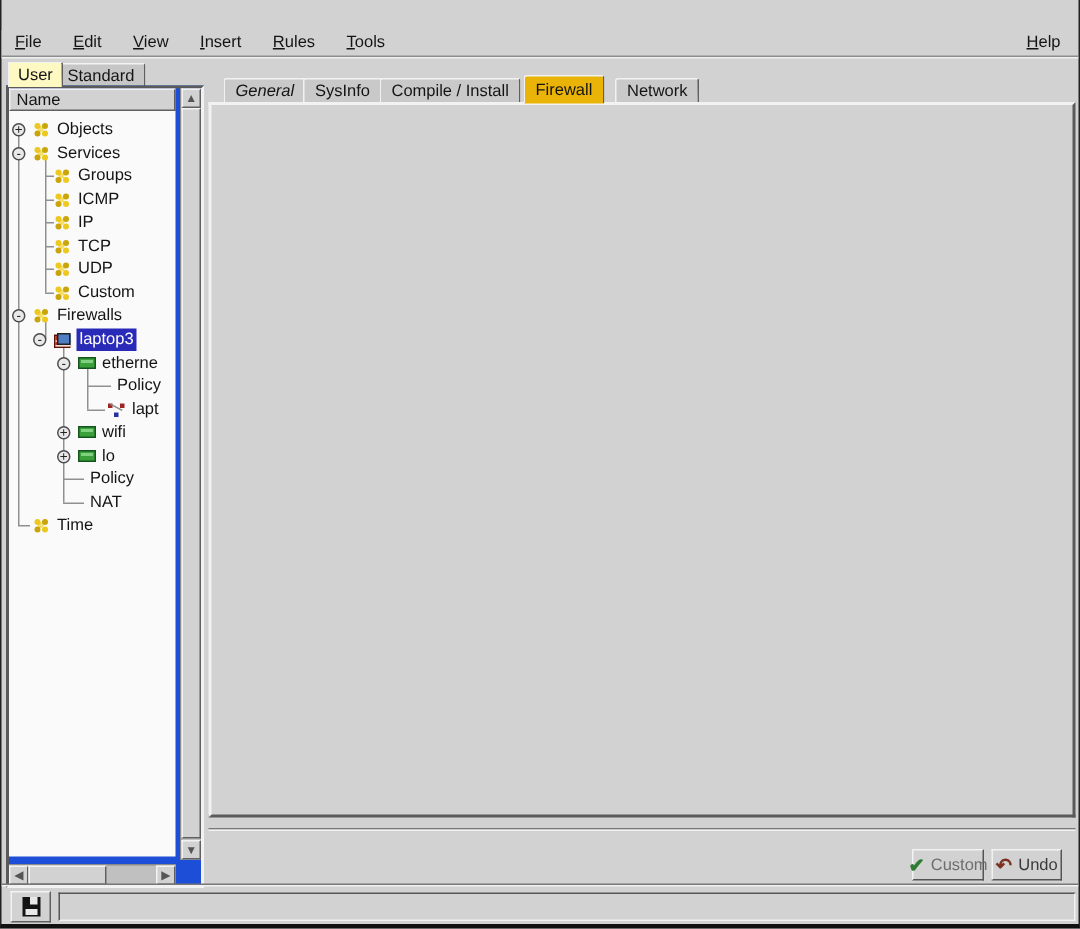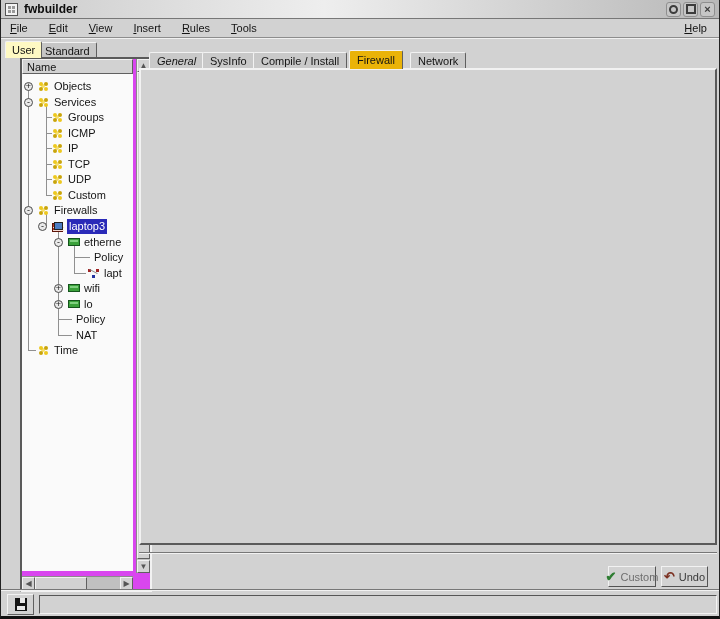--- a/index.html
+++ b/index.html
@@ -144,21 +144,6 @@
 
 <div id="win">
 
-  <div id="titlebar">
-    <div id="appicon"></div>
-    <div id="wtitle">fwbuilder</div>
-    <div id="wbuttons">
-      <div class="wbtn">
-          <span class="ring"></span>
-        </div>
-      <div class="wbtn">
-          <span class="sq"></span>
-        </div>
-      <div class="wbtn x">
-          <span>×</span>
-        </div>
-    </div>
-  </div>
 
   <div id="menubar">
     <span class="menu-item"><span class="accel">F</span><span>ile</span></span>

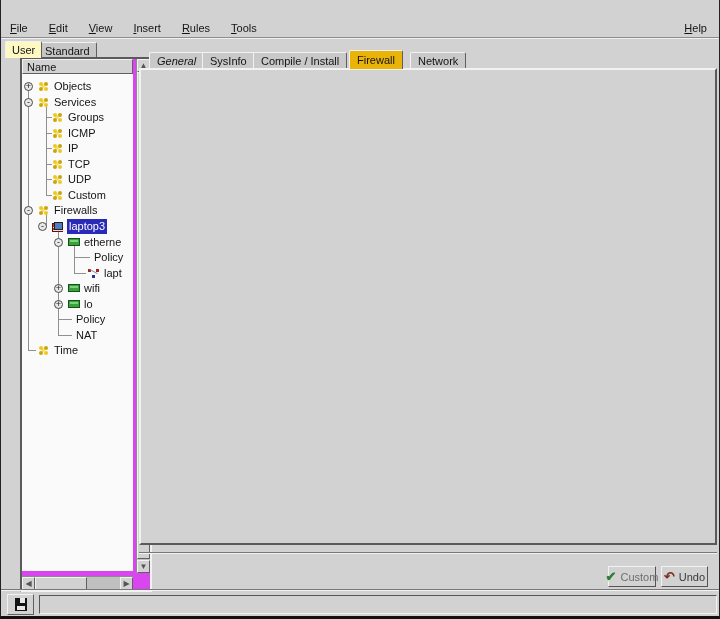--- a/index.html
+++ b/index.html
@@ -75,9 +75,9 @@
      border-top:1px solid #f2f2f2;border-left:1px solid #f2f2f2;border-right:1px solid #5f5f5f;
      border-radius:2px 2px 0 0;background:#fef9c3;}
   .sbtab.inactive{background:#c6c6c6;height:16px;top:42px;}
-  #treeframe{position:absolute;left:19px;top:57px;width:128px;height:531px;
+  #treeframe{position:absolute;left:3px;top:57px;width:128px;height:531px;
      border-top:2px solid #5a5a5a;border-left:2px solid #5a5a5a;
-     border-bottom:2px solid #f2f2f2;border-right:2px solid #f2f2f2;background:#d946ef;}
+     border-bottom:2px solid #f2f2f2;border-right:2px solid #f2f2f2;background:#1d4ed8;}
   #treehead{position:absolute;left:0;top:0;width:111px;height:15px;box-sizing:border-box;padding:1px 0 0 4px;}
   #treeview{position:absolute;left:0;top:15px;width:111px;height:497px;background:#fafafa;overflow:hidden;}
   .trow{position:absolute;left:0;height:15px;width:111px;line-height:15px;}

